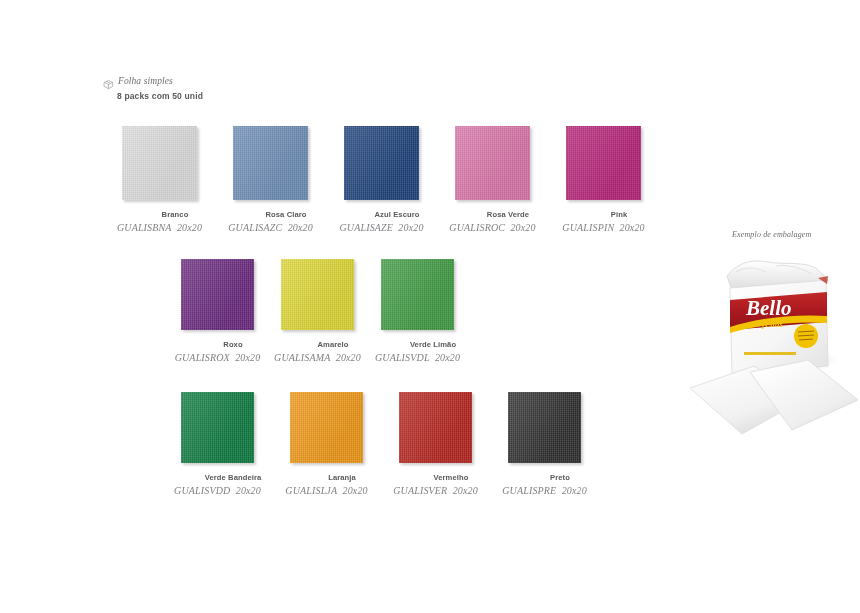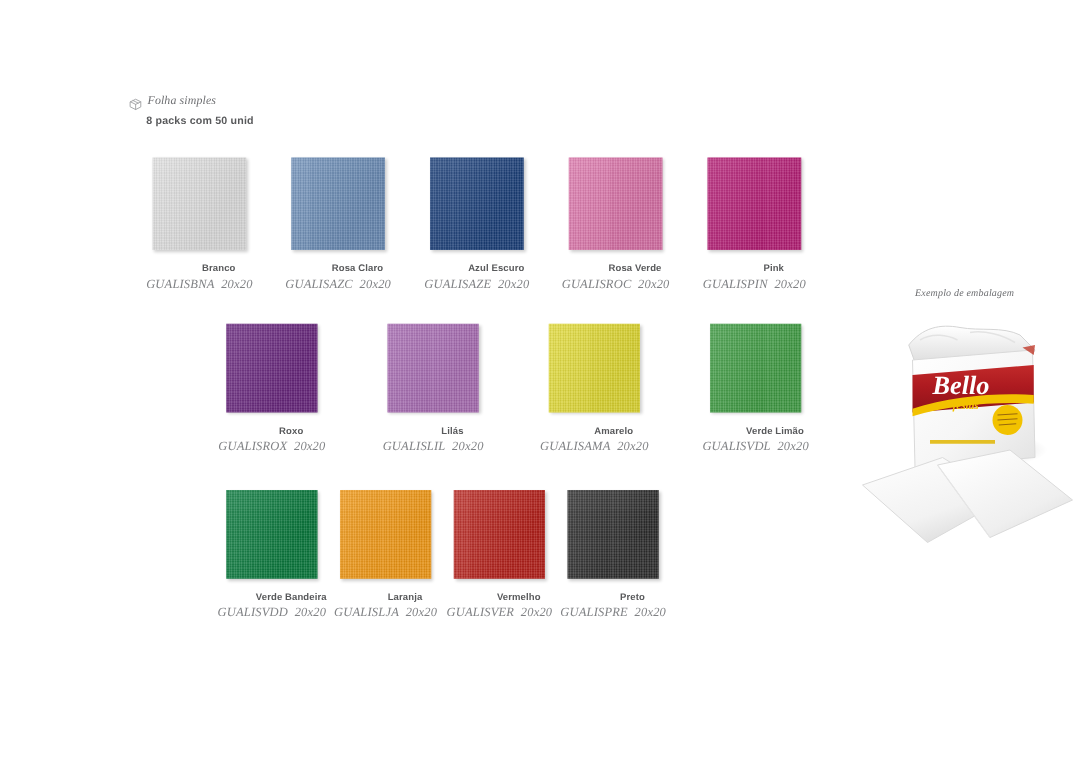--- a/index.html
+++ b/index.html
@@ -67,7 +67,7 @@
     display: flex;
   }
   .swatch-row.row-0 { left: 122px; top: 126px; gap: 36px; }
-  .swatch-row.row-1 { left: 181px; top: 259px; gap: 56px; }
+  .swatch-row.row-1 { left: 181px; top: 259px; gap: 27px; }
   .swatch-row.row-2 { left: 181px; top: 392px; gap: 18px; }
 
   .swatch-cell {

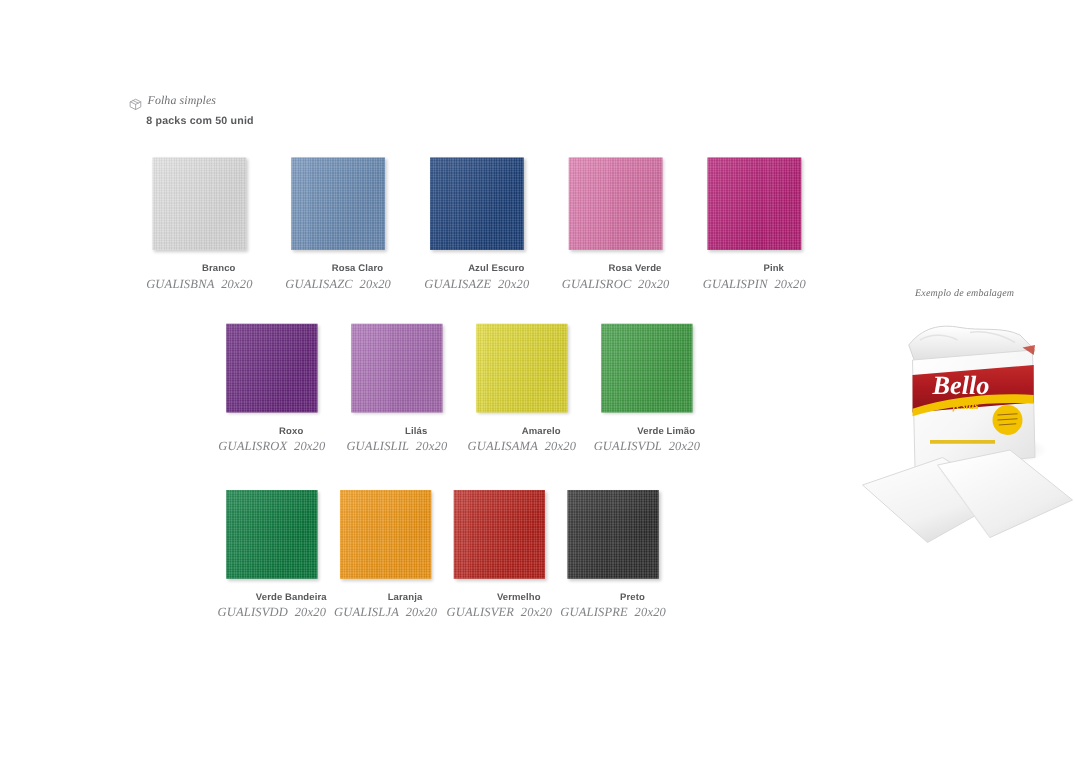--- a/index.html
+++ b/index.html
@@ -222,14 +222,6 @@
       </div>
     </div>
     <div class="swatch-cell">
-      <div class="swatch-chip" style="background-color: rgb(165, 105, 176);"></div>
-      <div class="swatch-name">Lilás</div>
-      <div class="swatch-code">
-        <span>GUALISLIL</span>&nbsp;
-        <span>20x20</span>
-      </div>
-    </div>
-    <div class="swatch-cell">
       <div class="swatch-chip" style="background-color: rgb(221, 214, 49);"></div>
       <div class="swatch-name">Amarelo</div>
       <div class="swatch-code">

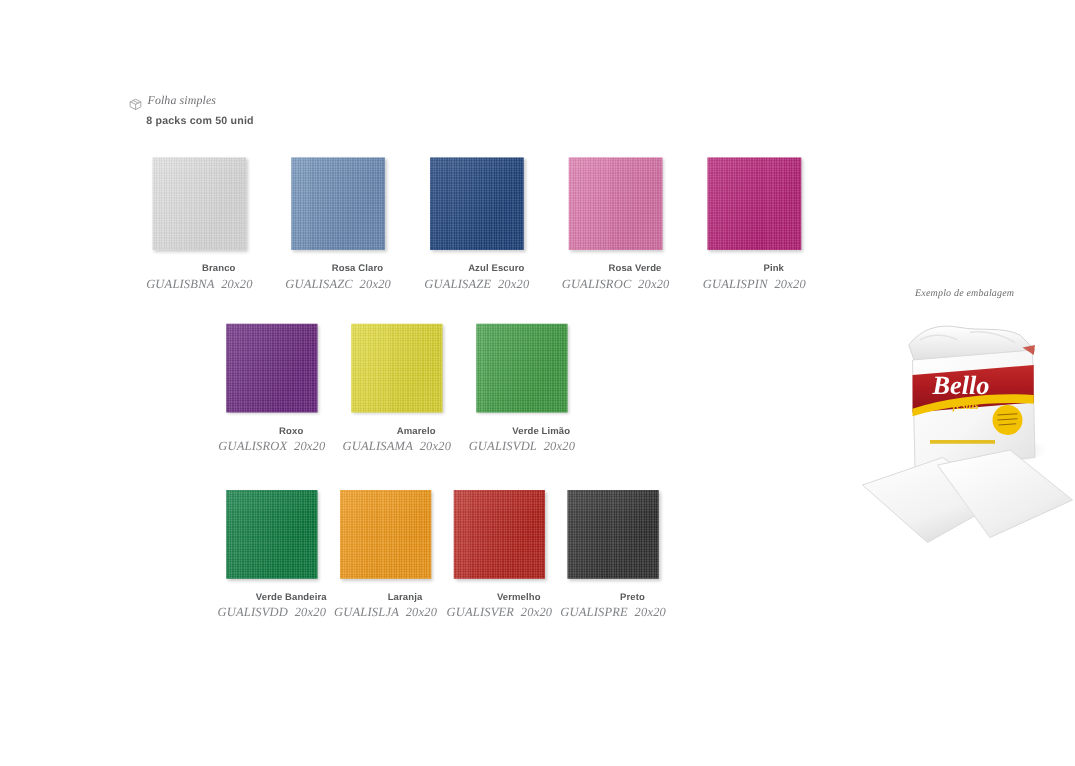--- a/index.html
+++ b/index.html
@@ -68,7 +68,7 @@
   }
   .swatch-row.row-0 { left: 122px; top: 126px; gap: 36px; }
   .swatch-row.row-1 { left: 181px; top: 259px; gap: 27px; }
-  .swatch-row.row-2 { left: 181px; top: 392px; gap: 18px; }
+  .swatch-row.row-2 { left: 181px; top: 392px; gap: 36px; }
 
   .swatch-cell {
     width: 75px;

